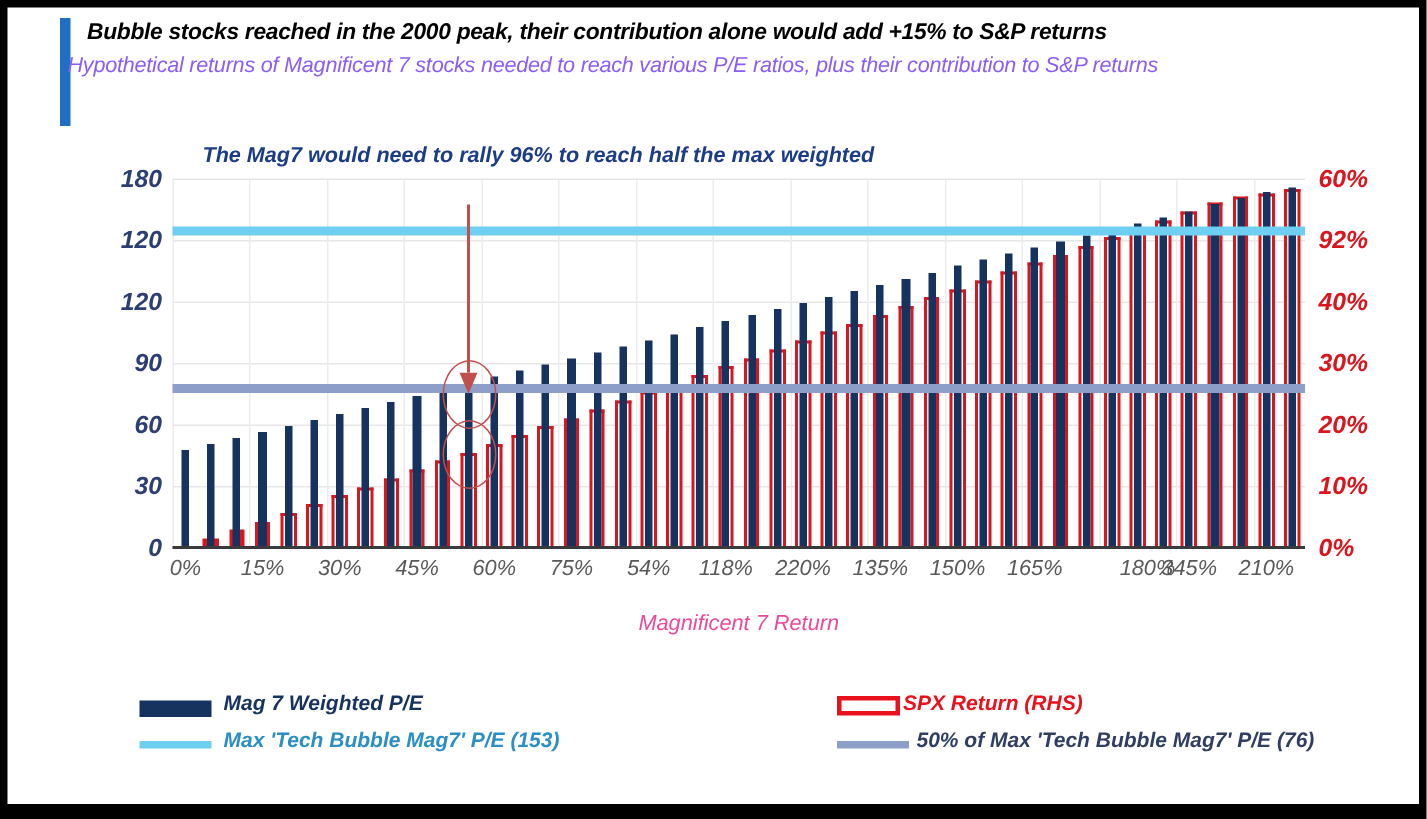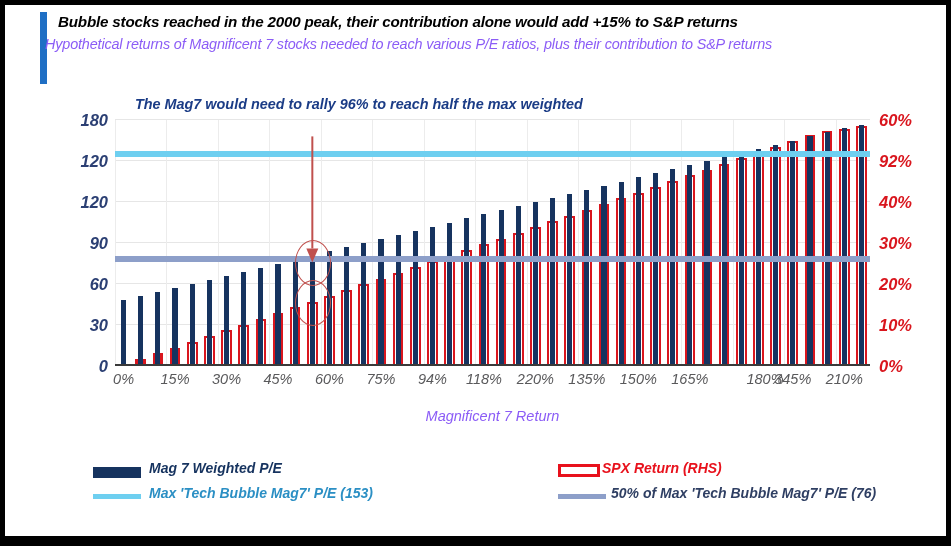--- a/index.html
+++ b/index.html
@@ -269,7 +269,7 @@
         <div class="xlab" style="left: 163.011px;">45%</div>
         <div class="xlab" style="left: 214.489px;">60%</div>
         <div class="xlab" style="left: 265.966px;">75%</div>
-        <div class="xlab" style="left: 317.443px;">94%</div>
+        <div class="xlab" style="left: 317.443px;">54%</div>
         <div class="xlab" style="left: 368.92px;">118%</div>
         <div class="xlab" style="left: 420.398px;">220%</div>
         <div class="xlab" style="left: 471.875px;">135%</div>

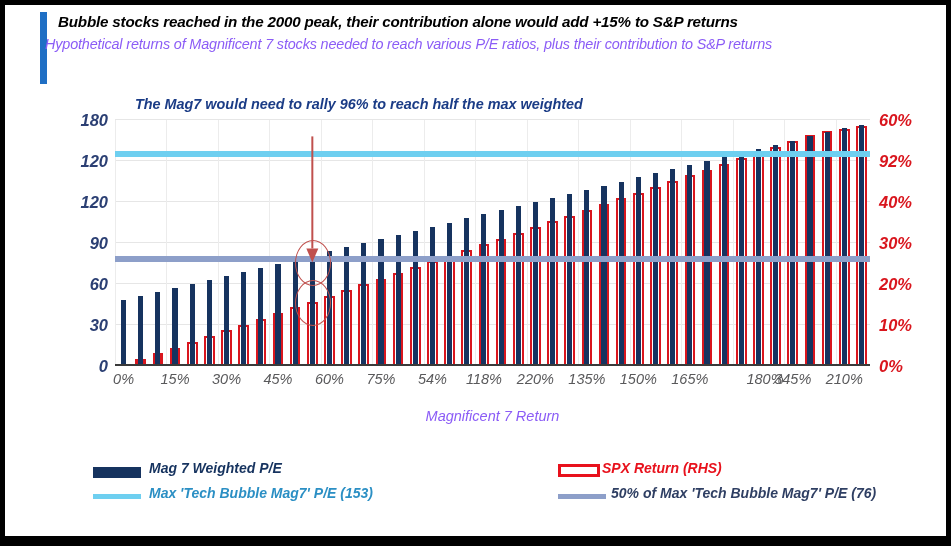--- a/index.html
+++ b/index.html
@@ -70,7 +70,7 @@
   }
   #xaxis-title{
     position:absolute;left:110px;top:315px;width:755px;
-    text-align:center;font-size:14.5px;color:#8b5cf6;
+    text-align:center;font-size:14.5px;color:#ec4899;
   }
   
   #annotation{

